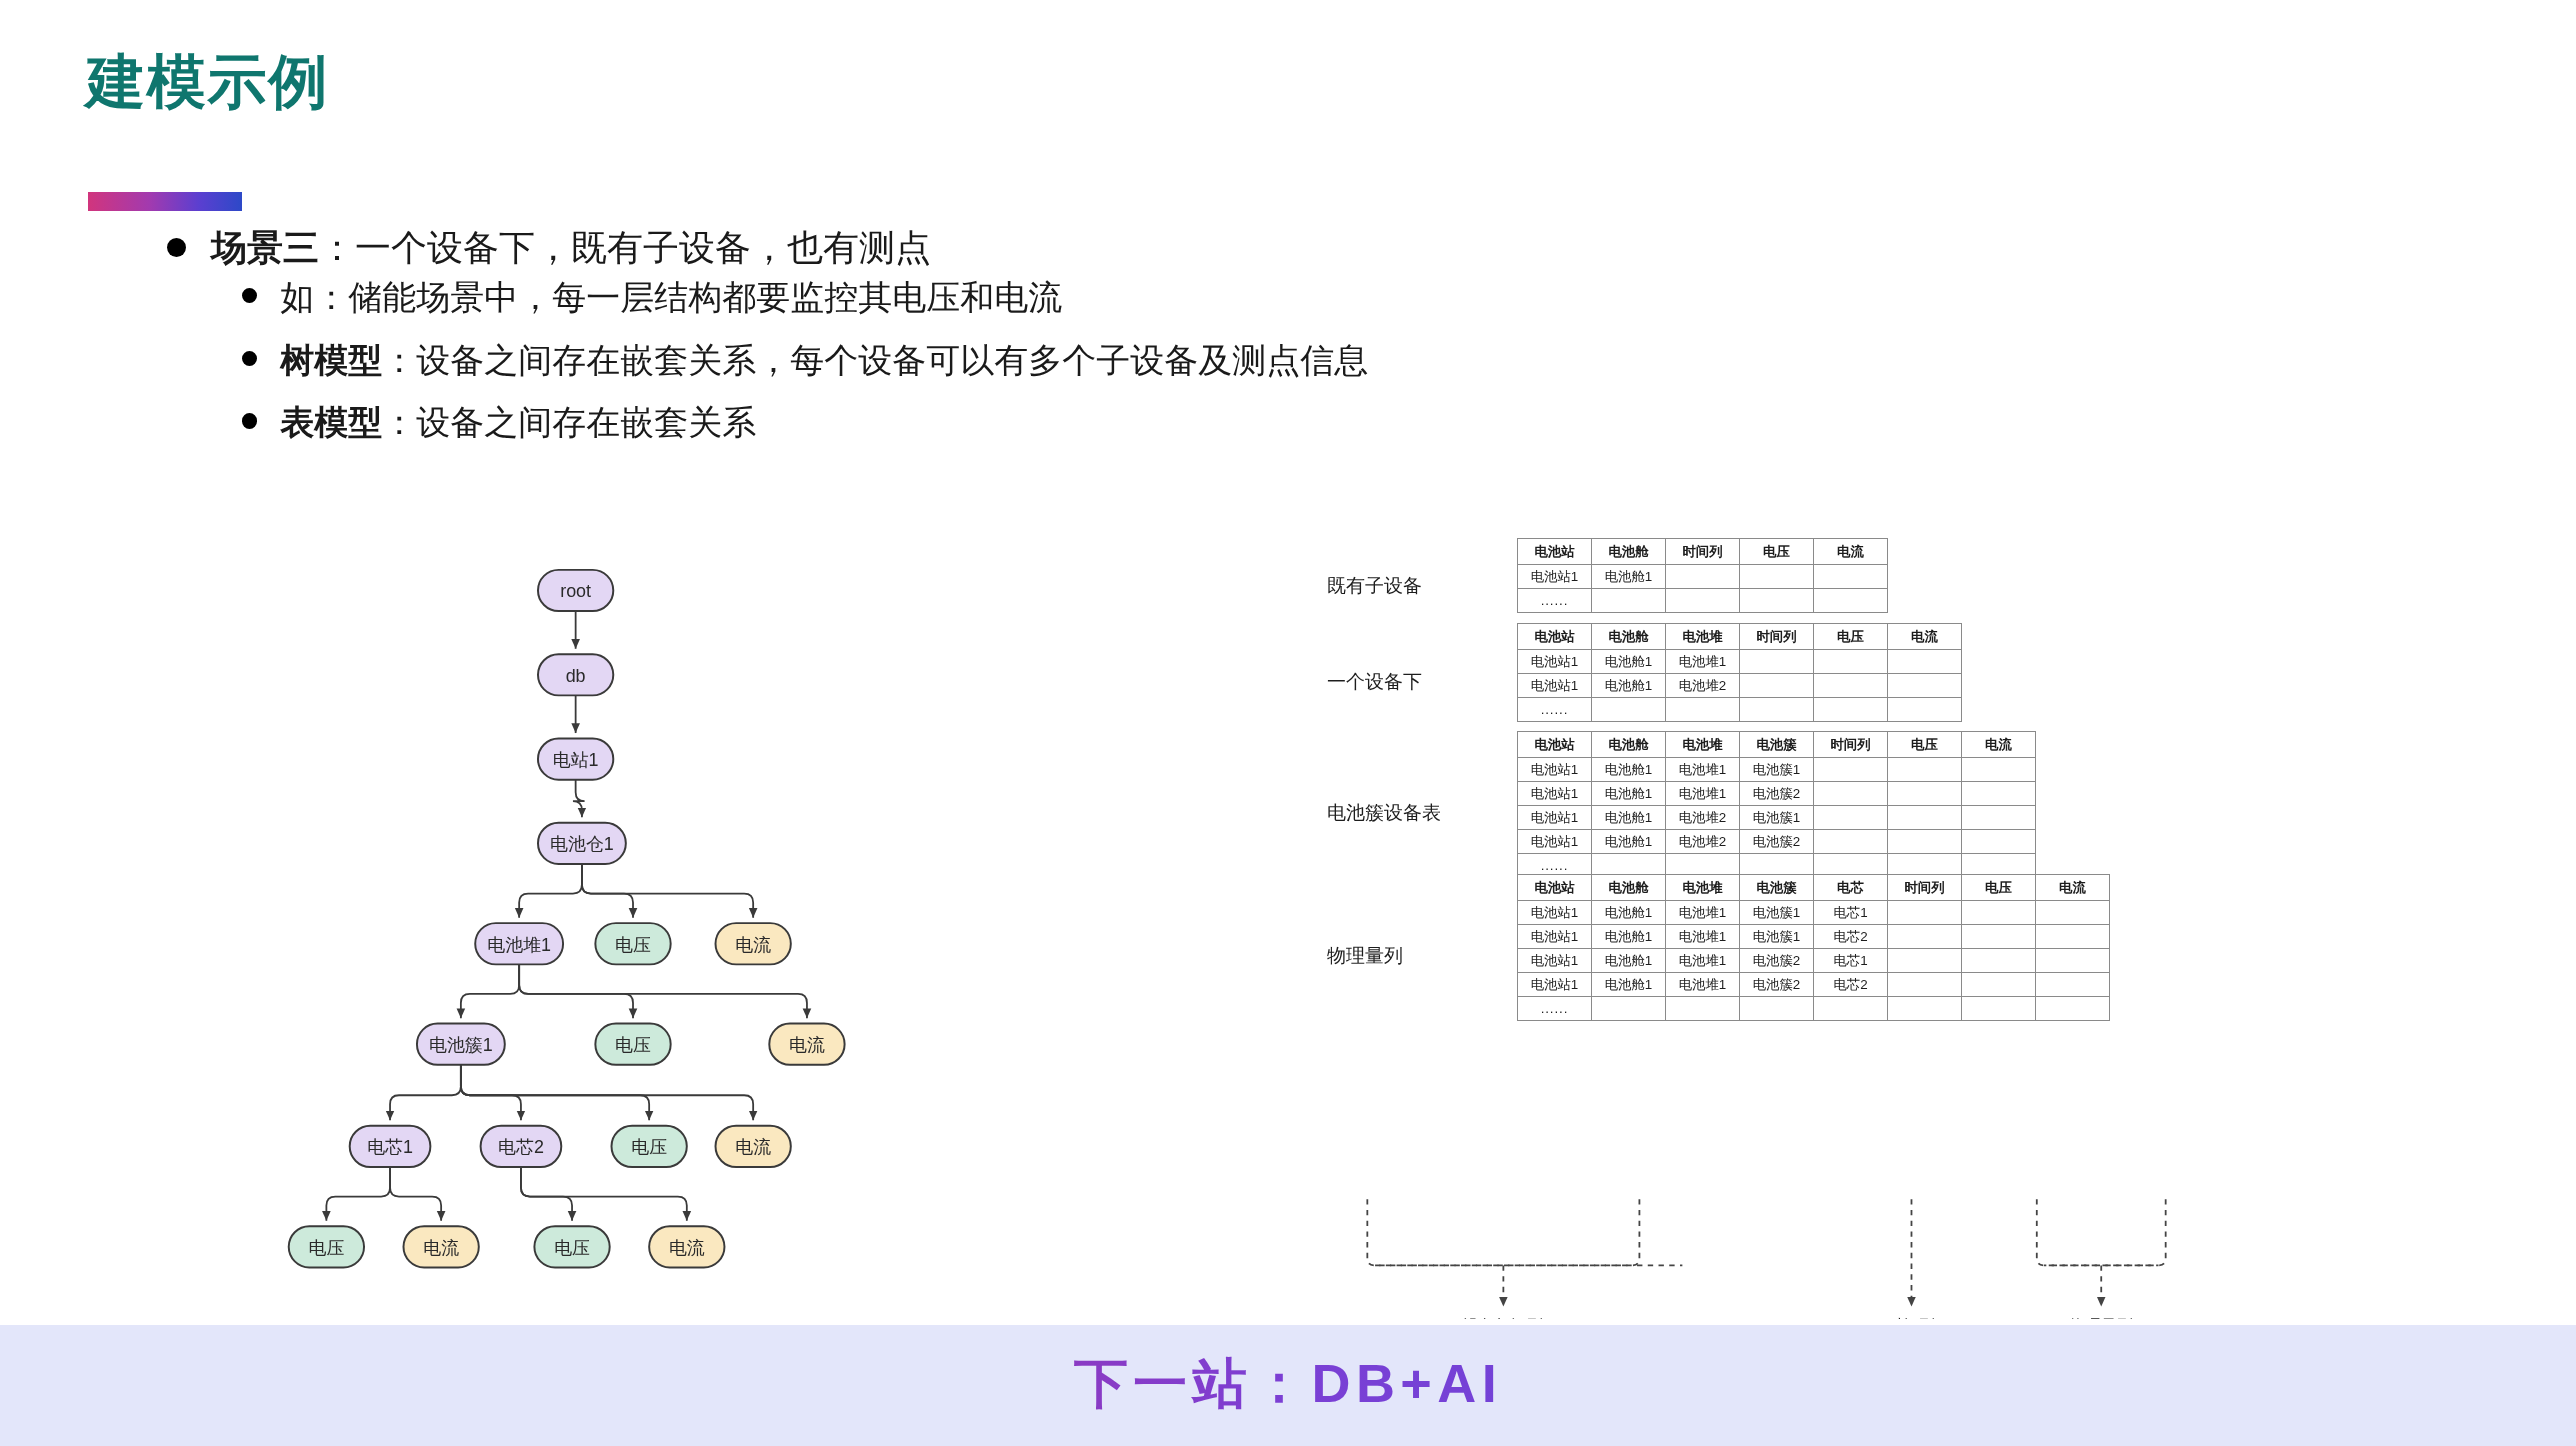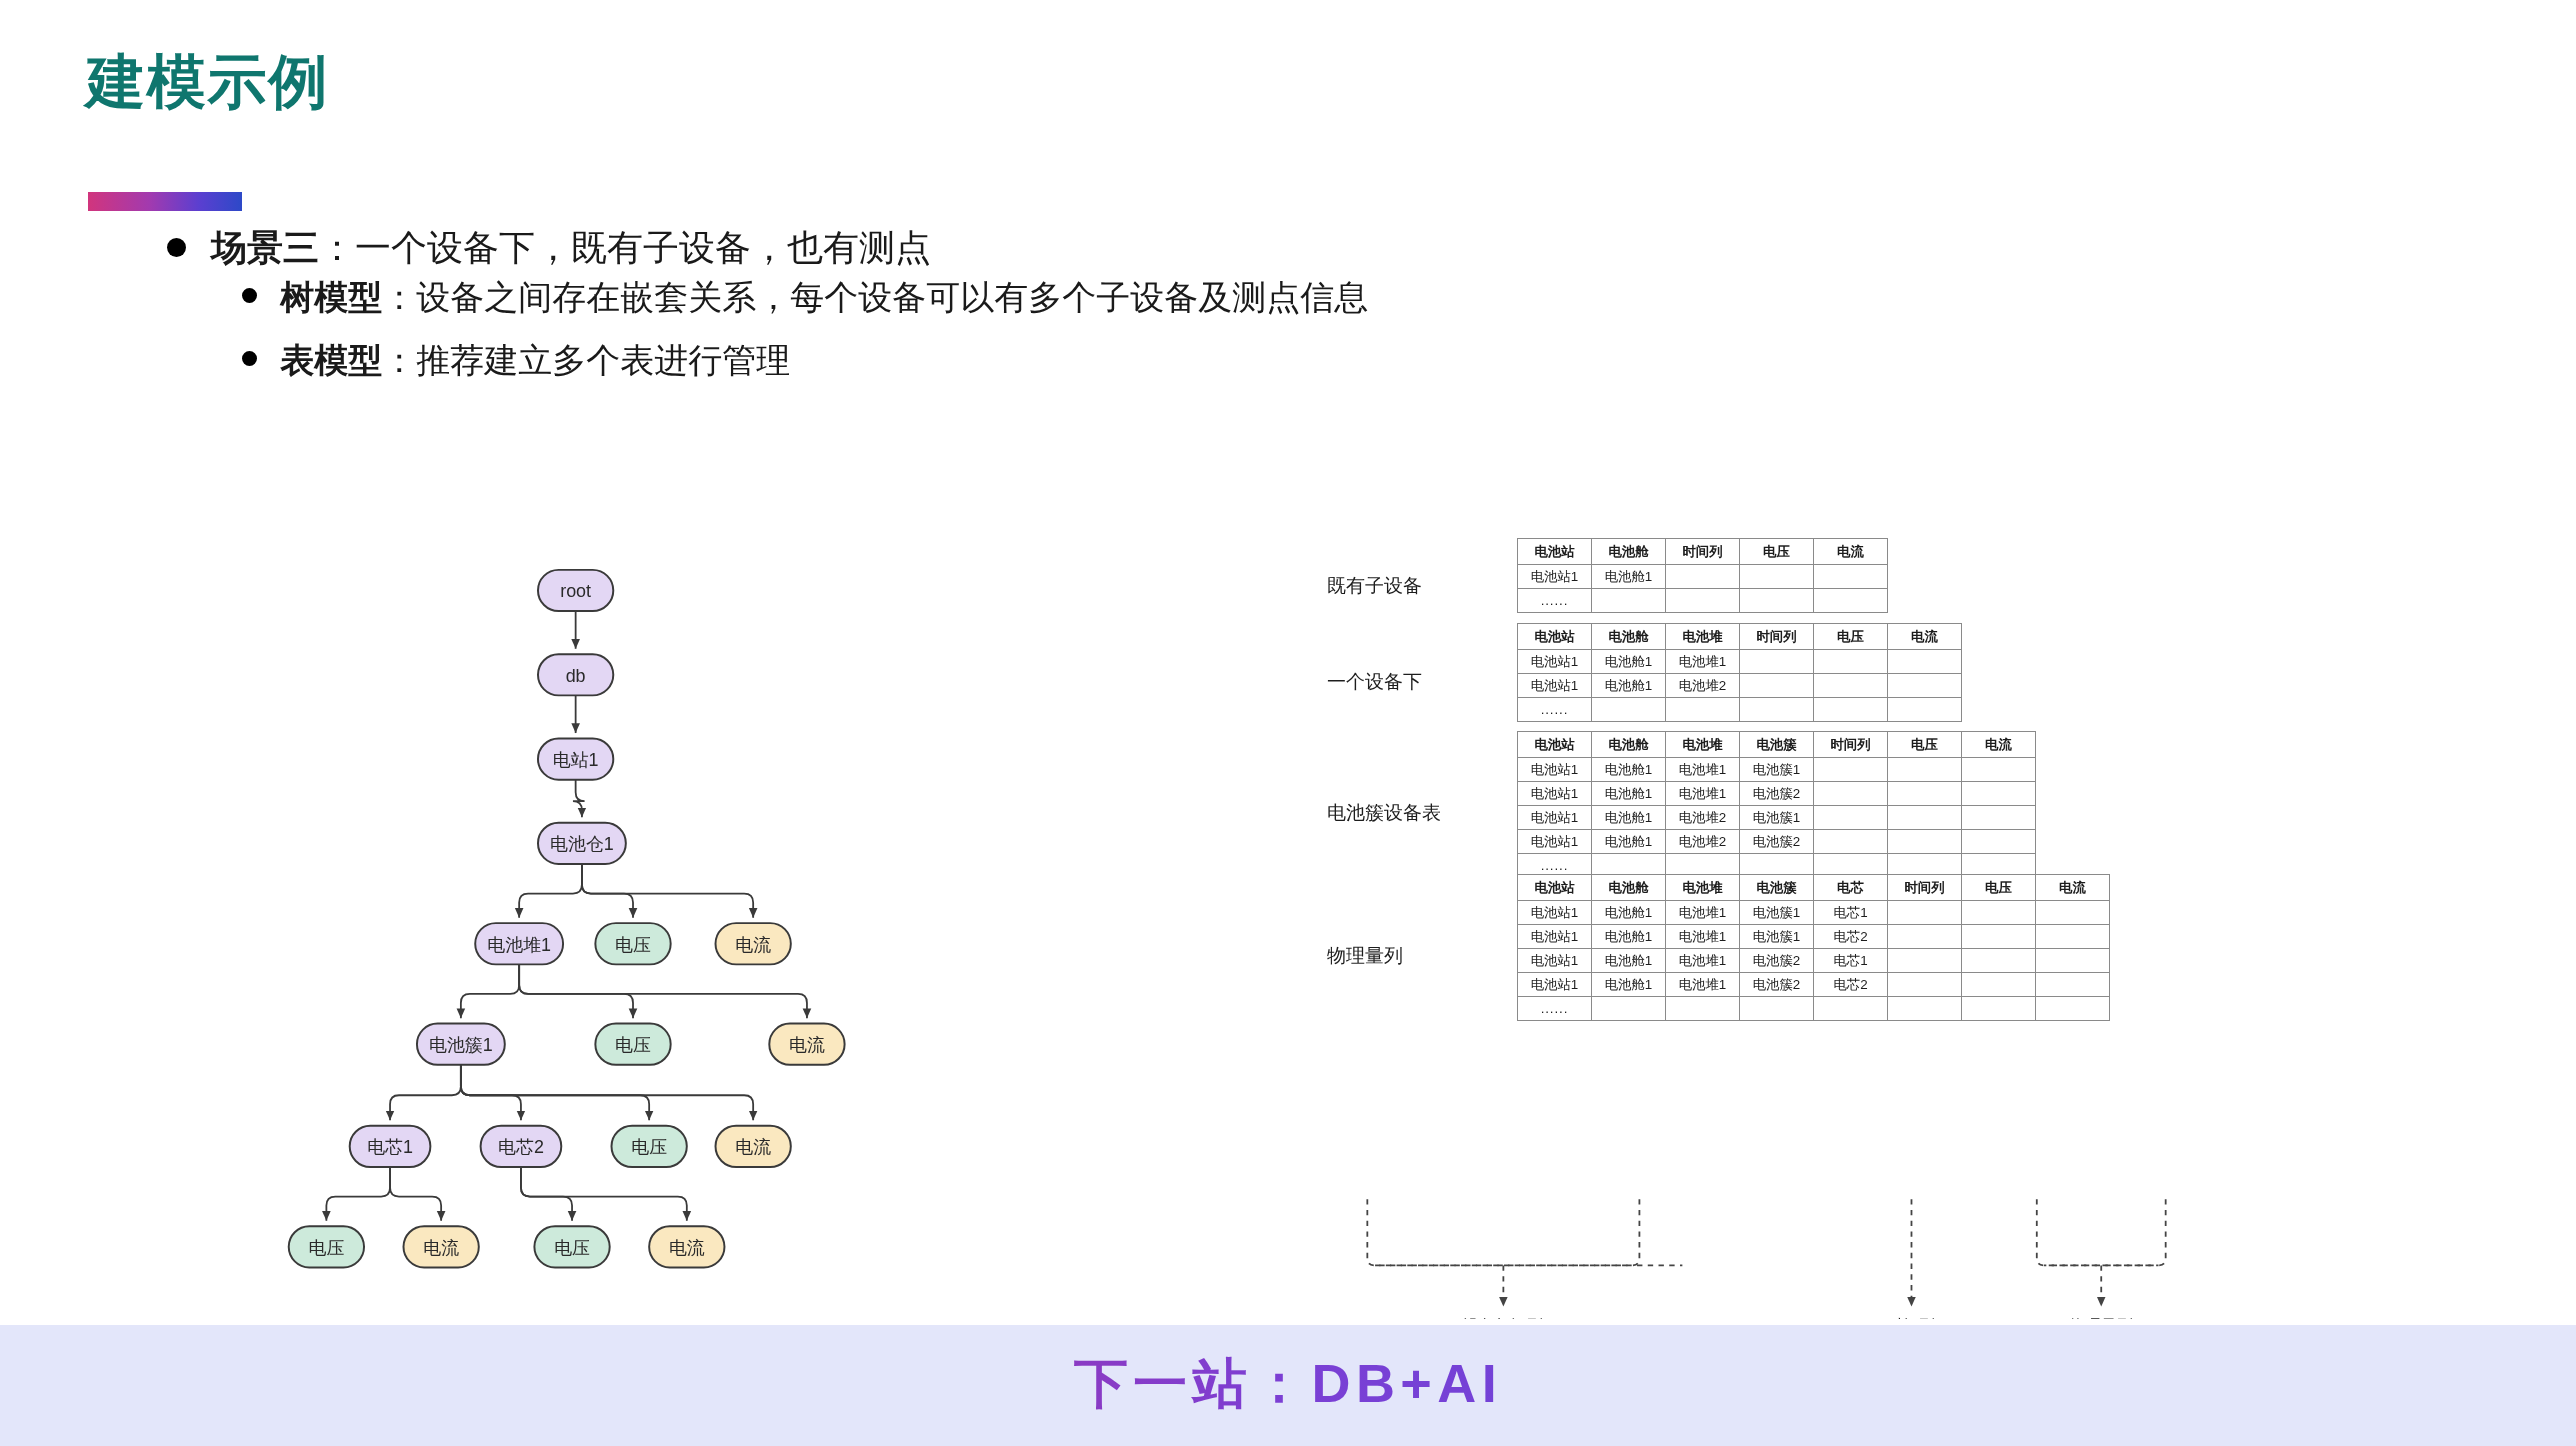--- a/index.html
+++ b/index.html
@@ -188,6 +188,10 @@
     <span class="btext"><span class="bstrong">场景三</span><span>：一个设备下，既有子设备，也有测点</span></span>
   </div>
 
+  <div class="bullet-row b2">
+    <span class="dot"></span>
+    <span class="btext"><span class="bstrong"></span><span>如：储能场景中，每一层结构都要监控其电压和电流</span></span>
+  </div>
 
   <div class="bullet-row b2">
     <span class="dot"></span>

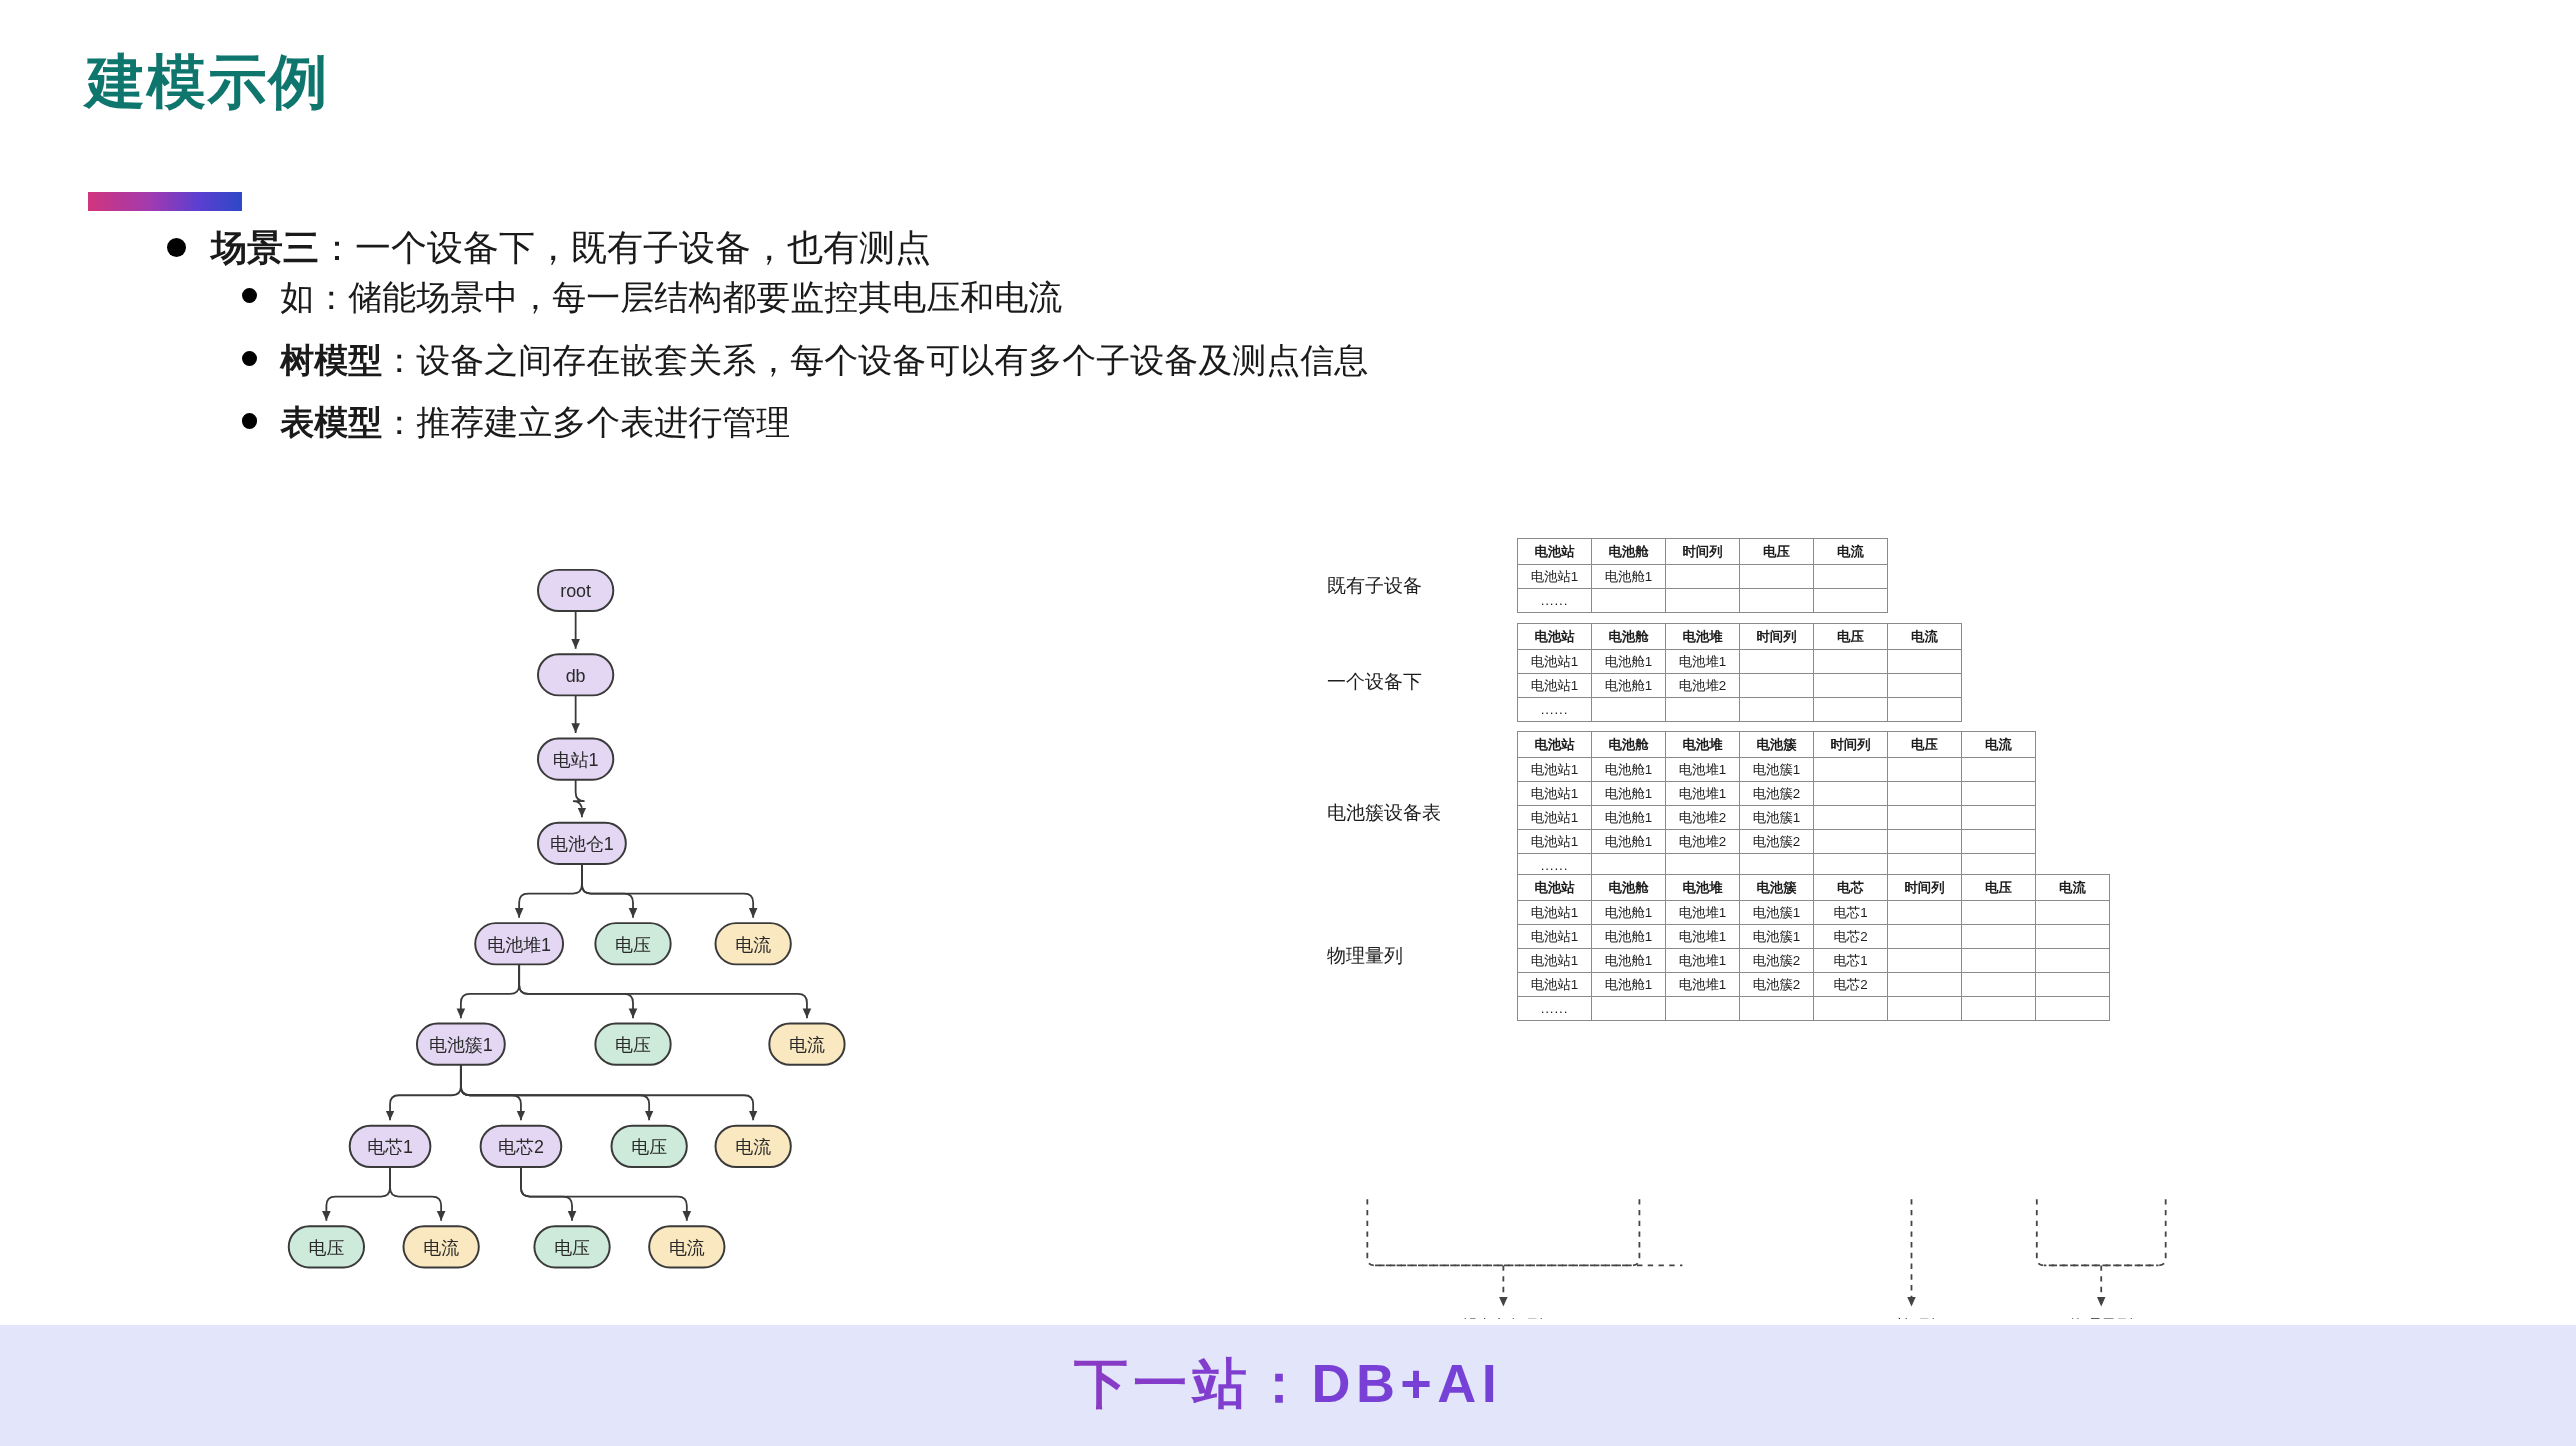--- a/index.html
+++ b/index.html
@@ -200,7 +200,7 @@
 
   <div class="bullet-row b2">
     <span class="dot"></span>
-    <span class="btext"><span class="bstrong">表模型</span><span>：推荐建立多个表进行管理</span></span>
+    <span class="btext"><span class="bstrong">表模型</span><span>：设备之间存在嵌套关系</span></span>
   </div>
 
 </div>

